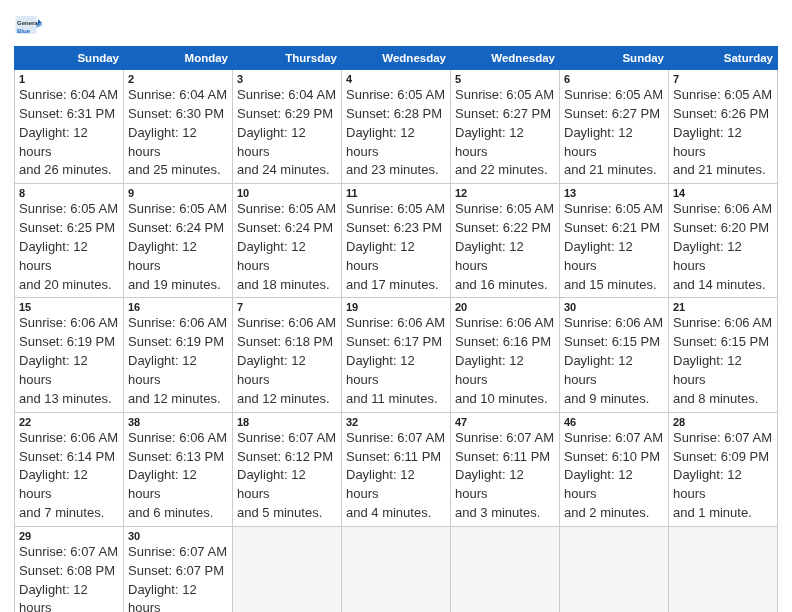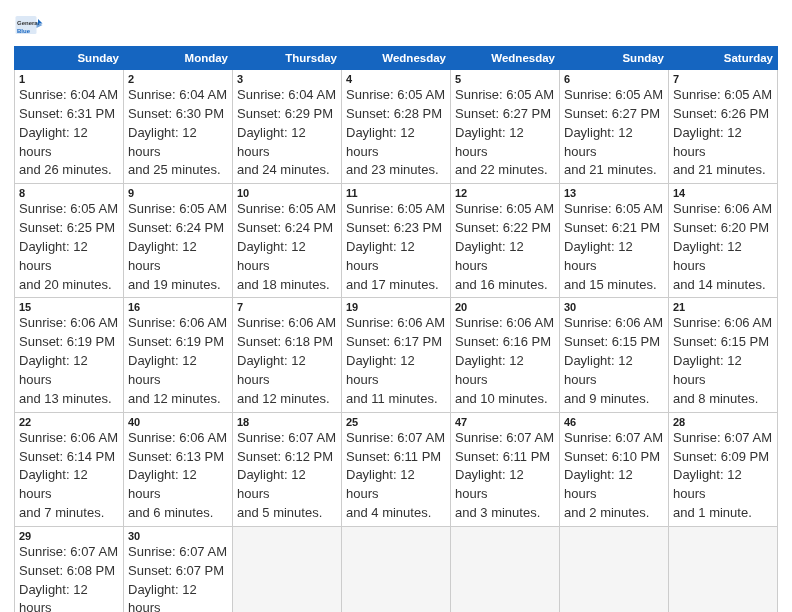--- a/index.html
+++ b/index.html
@@ -282,7 +282,7 @@
 and 7 minutes.</div>
           </td>
           <td>
-            <span class="day-num">40</span>
+            <span class="day-num">38</span>
             <div class="day-info" style="white-space: pre-line;">Sunrise: 6:06 AM
 Sunset: 6:13 PM
 Daylight: 12 hours

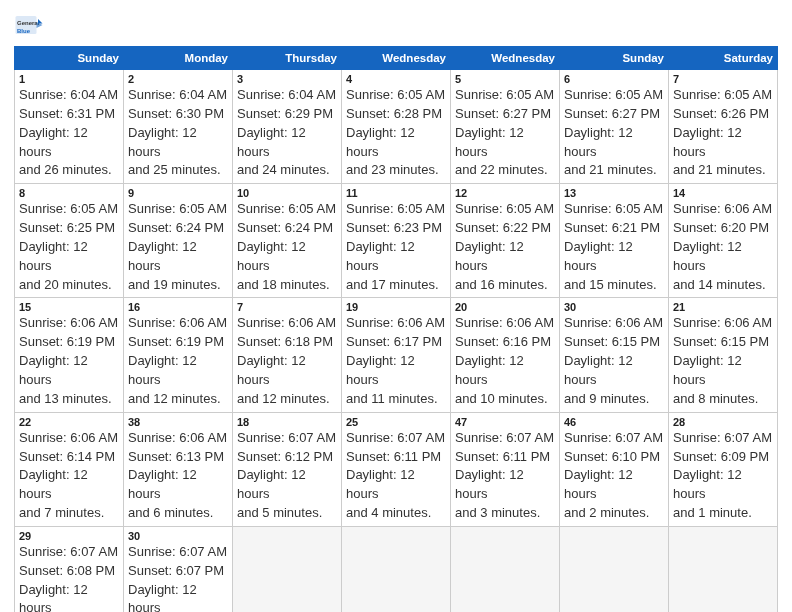--- a/index.html
+++ b/index.html
@@ -296,7 +296,7 @@
 and 5 minutes.</div>
           </td>
           <td>
-            <span class="day-num">25</span>
+            <span class="day-num">32</span>
             <div class="day-info" style="white-space: pre-line;">Sunrise: 6:07 AM
 Sunset: 6:11 PM
 Daylight: 12 hours

